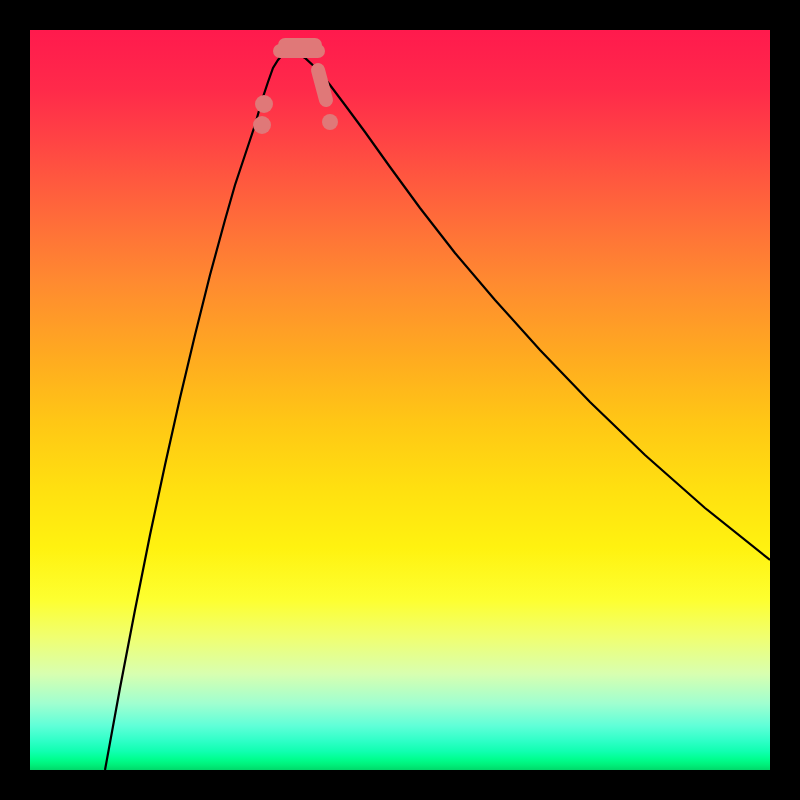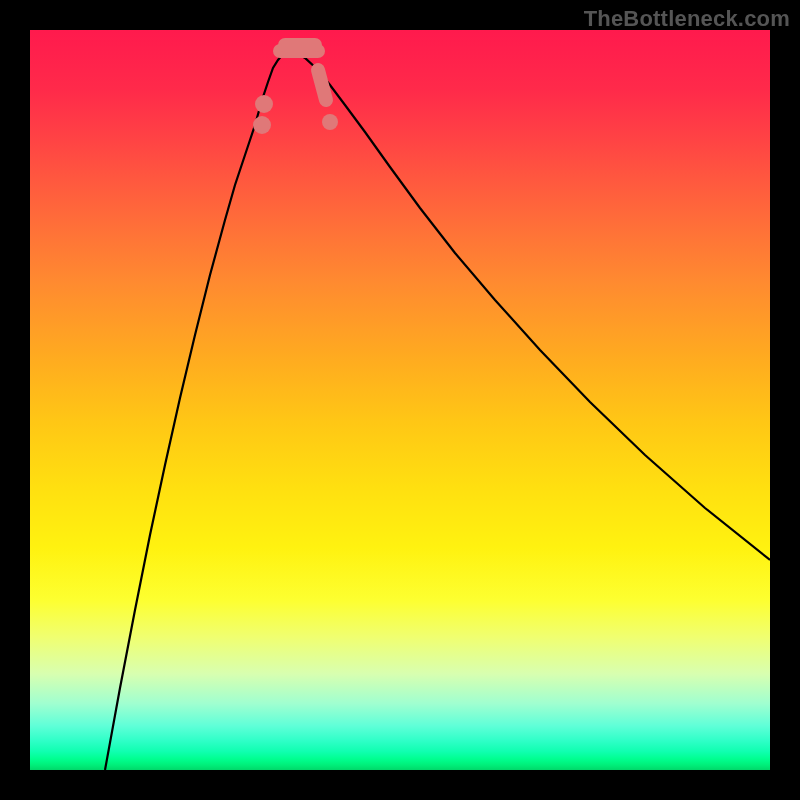--- a/index.html
+++ b/index.html
@@ -89,7 +89,6 @@
         </g>
     </svg>
   </div>
-  <div class="watermark">TheBottleneck.com</div>
 </div>
 
 </body></html>

